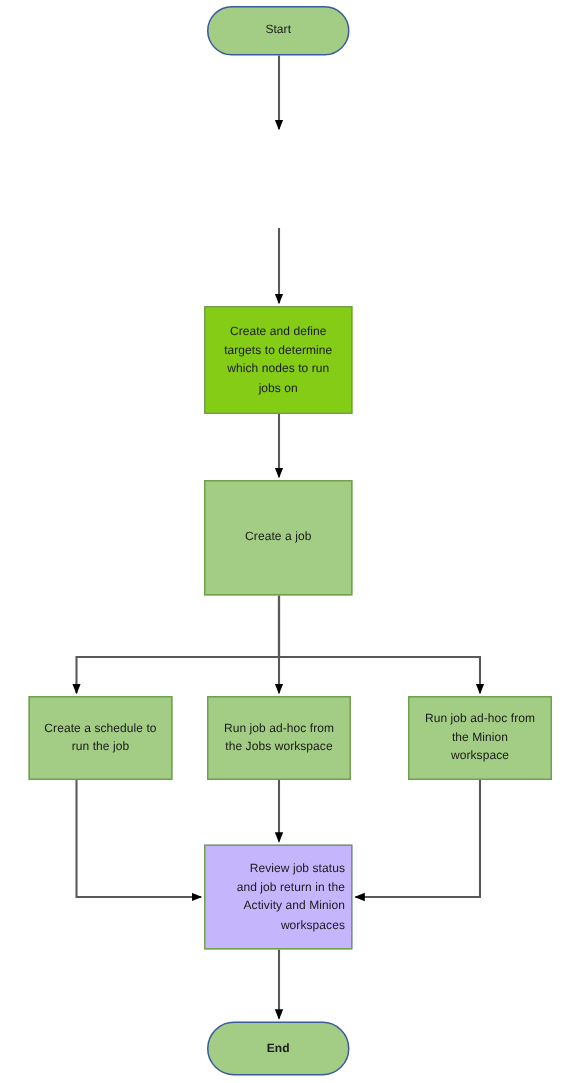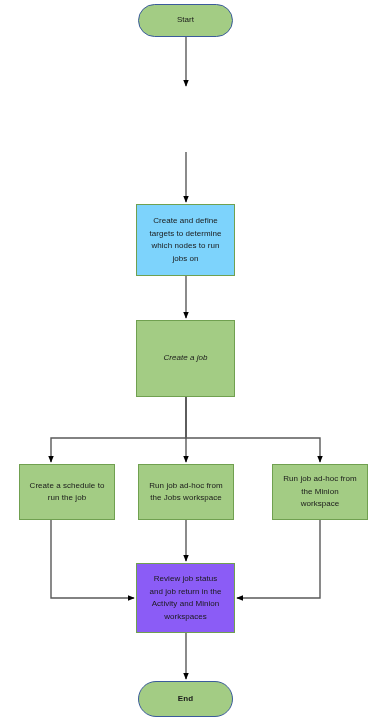--- a/index.html
+++ b/index.html
@@ -81,7 +81,7 @@
   </div>
 
 
-  <div class="node process" style="left: 136px; top: 204px; width: 99px; height: 72px; background: #7dd3fc; color: rgb(26, 26, 26); border: 1px solid rgb(112, 160, 80); text-align: center;">
+  <div class="node process" style="left: 136px; top: 204px; width: 99px; height: 72px; background: #84cc16; color: rgb(26, 26, 26); border: 1px solid rgb(112, 160, 80); text-align: center;">
     <span class="label">Create and define
 targets to determine
 which nodes to run

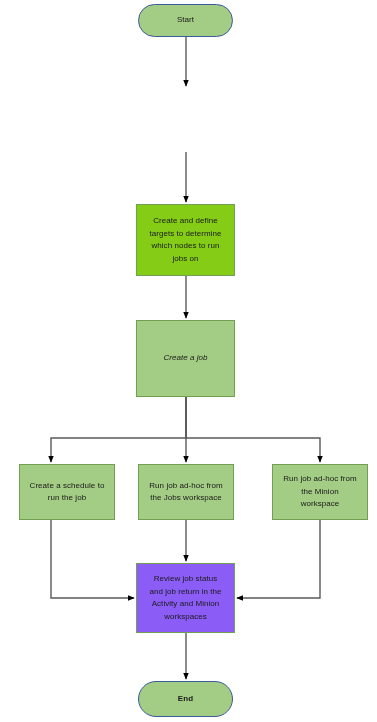--- a/index.html
+++ b/index.html
@@ -88,7 +88,7 @@
 jobs on</span>
   </div>
 
-  <div class="node process" style="left: 136px; top: 320px; width: 99px; height: 77px; background: rgb(163, 204, 132); color: rgb(26, 26, 26); border: 1px solid rgb(112, 160, 80); font-style: italic;">
+  <div class="node process" style="left: 136px; top: 320px; width: 99px; height: 77px; background: rgb(163, 204, 132); color: rgb(26, 26, 26); border: 1px solid rgb(112, 160, 80);">
     <span class="label">Create a job</span>
   </div>
 

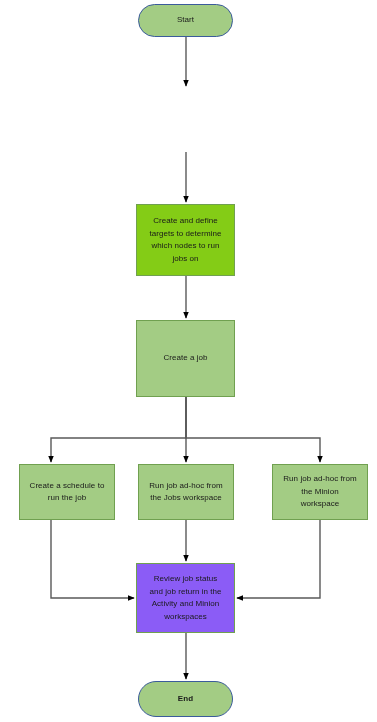--- a/index.html
+++ b/index.html
@@ -108,7 +108,7 @@
 workspace</span>
   </div>
 
-  <div class="node process" style="left: 136px; top: 563px; width: 99px; height: 70px; background: #8b5cf6; color: rgb(26, 26, 26); border: 1px solid rgb(112, 160, 80);">
+  <div class="node process" style="left: 136px; top: 563px; width: 99px; height: 70px; background: #c4b5fd; color: rgb(26, 26, 26); border: 1px solid rgb(112, 160, 80); text-align: right;">
     <span class="label">Review job status
 and job return in the
 Activity and Minion

